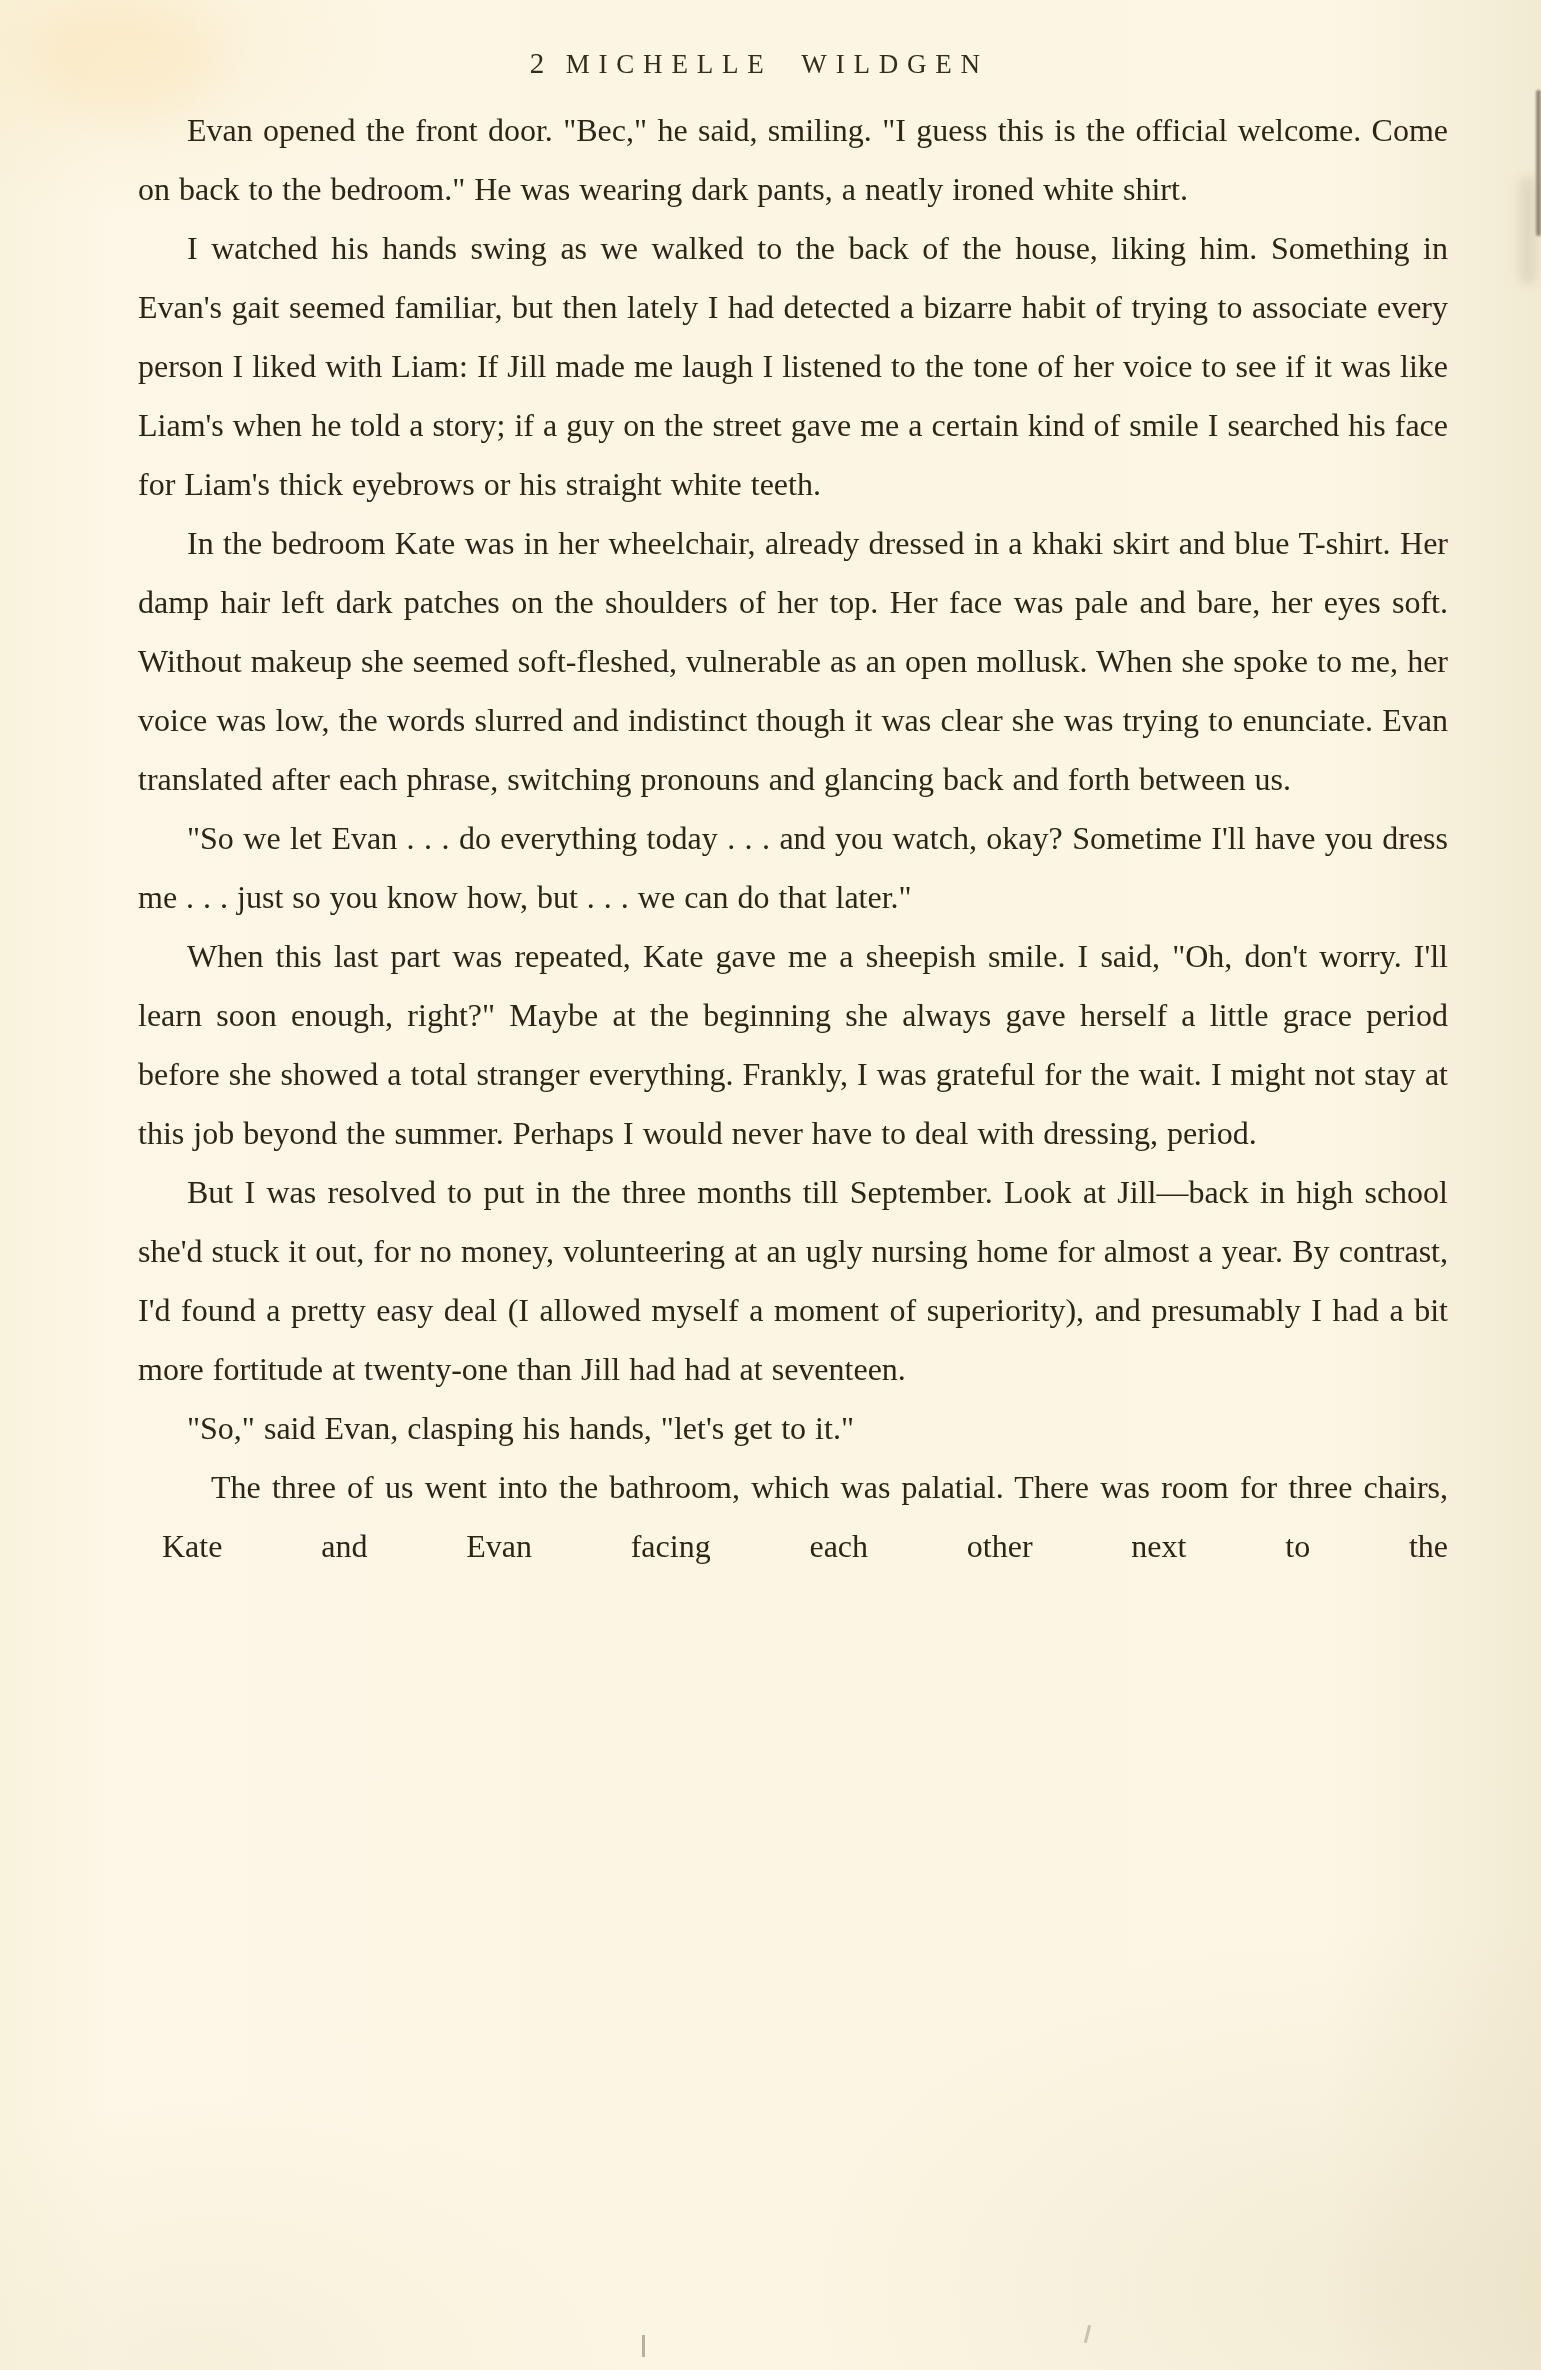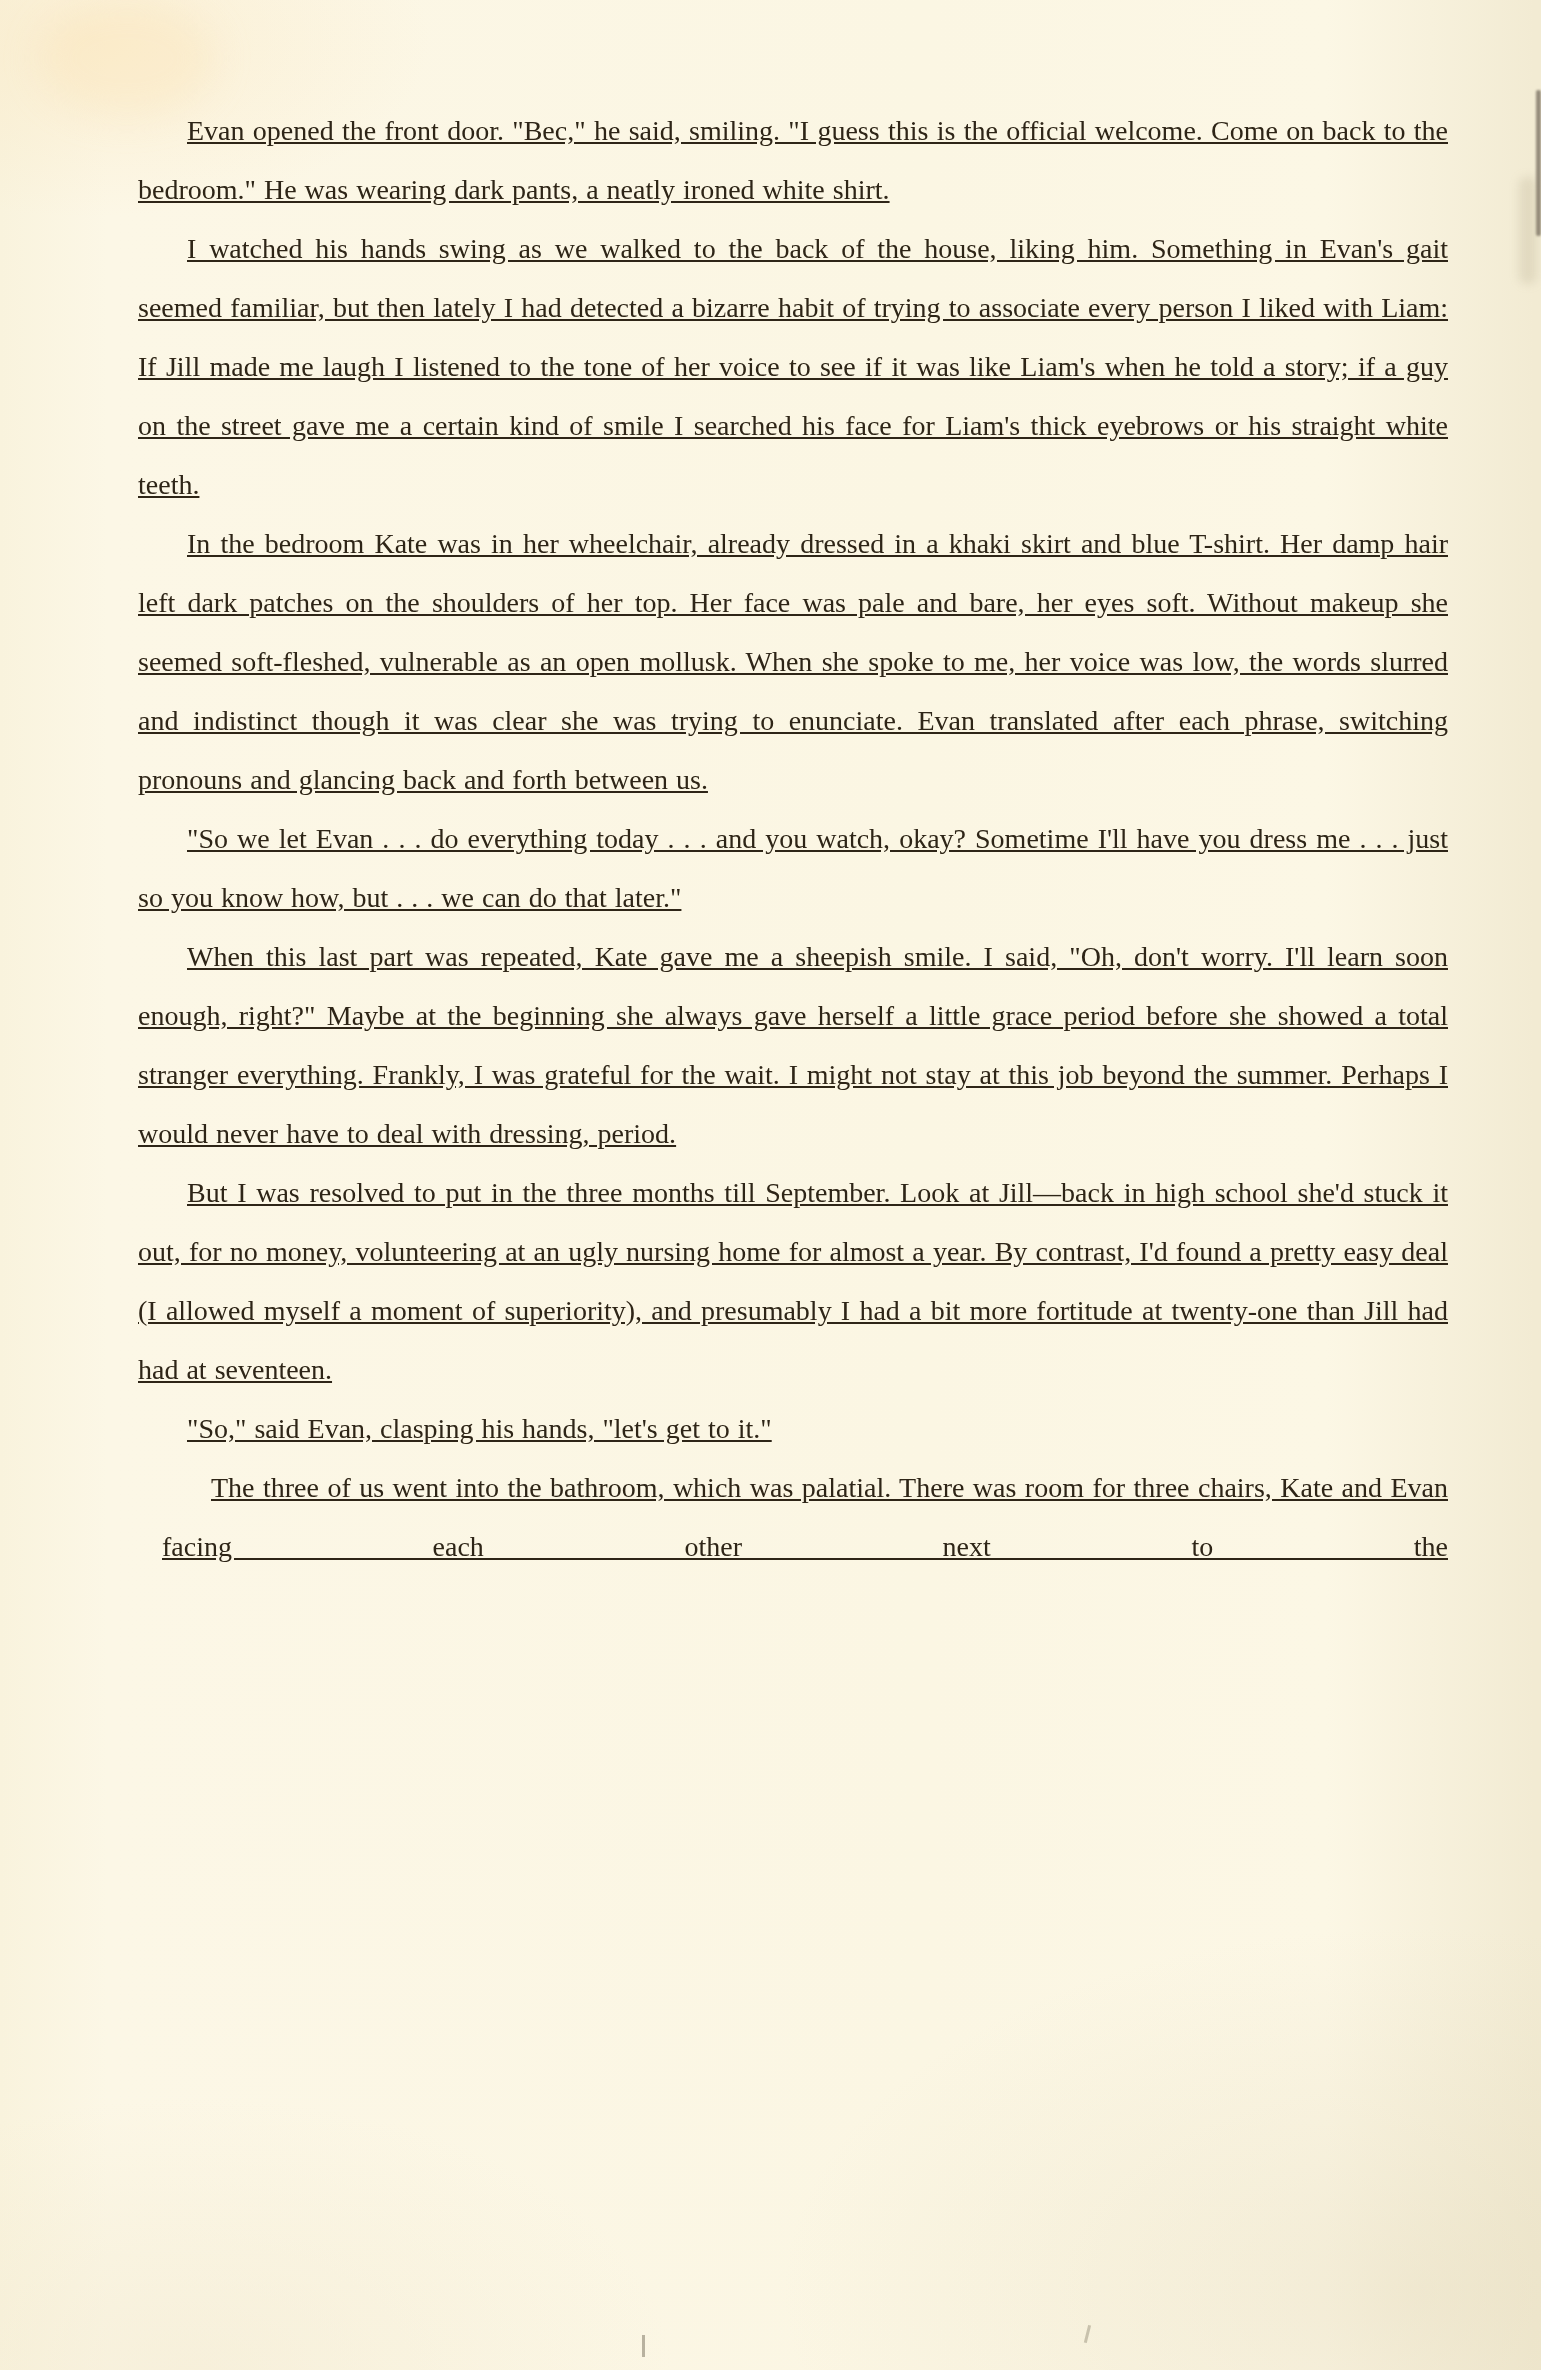--- a/index.html
+++ b/index.html
@@ -117,6 +117,9 @@
 
   <div class="artifact-warm-spot-topleft"></div>
 
+  <header class="running-header">
+    <span class="pagenum">2</span><span class="running-head">MICHELLE WILDGEN</span>
+  </header>
 
   <main class="text-block">
     <p>Evan opened the front door. "Bec," he said, smiling. "I guess this is the official welcome. Come on back to the bedroom." He was wearing dark pants, a neatly ironed white shirt.</p>

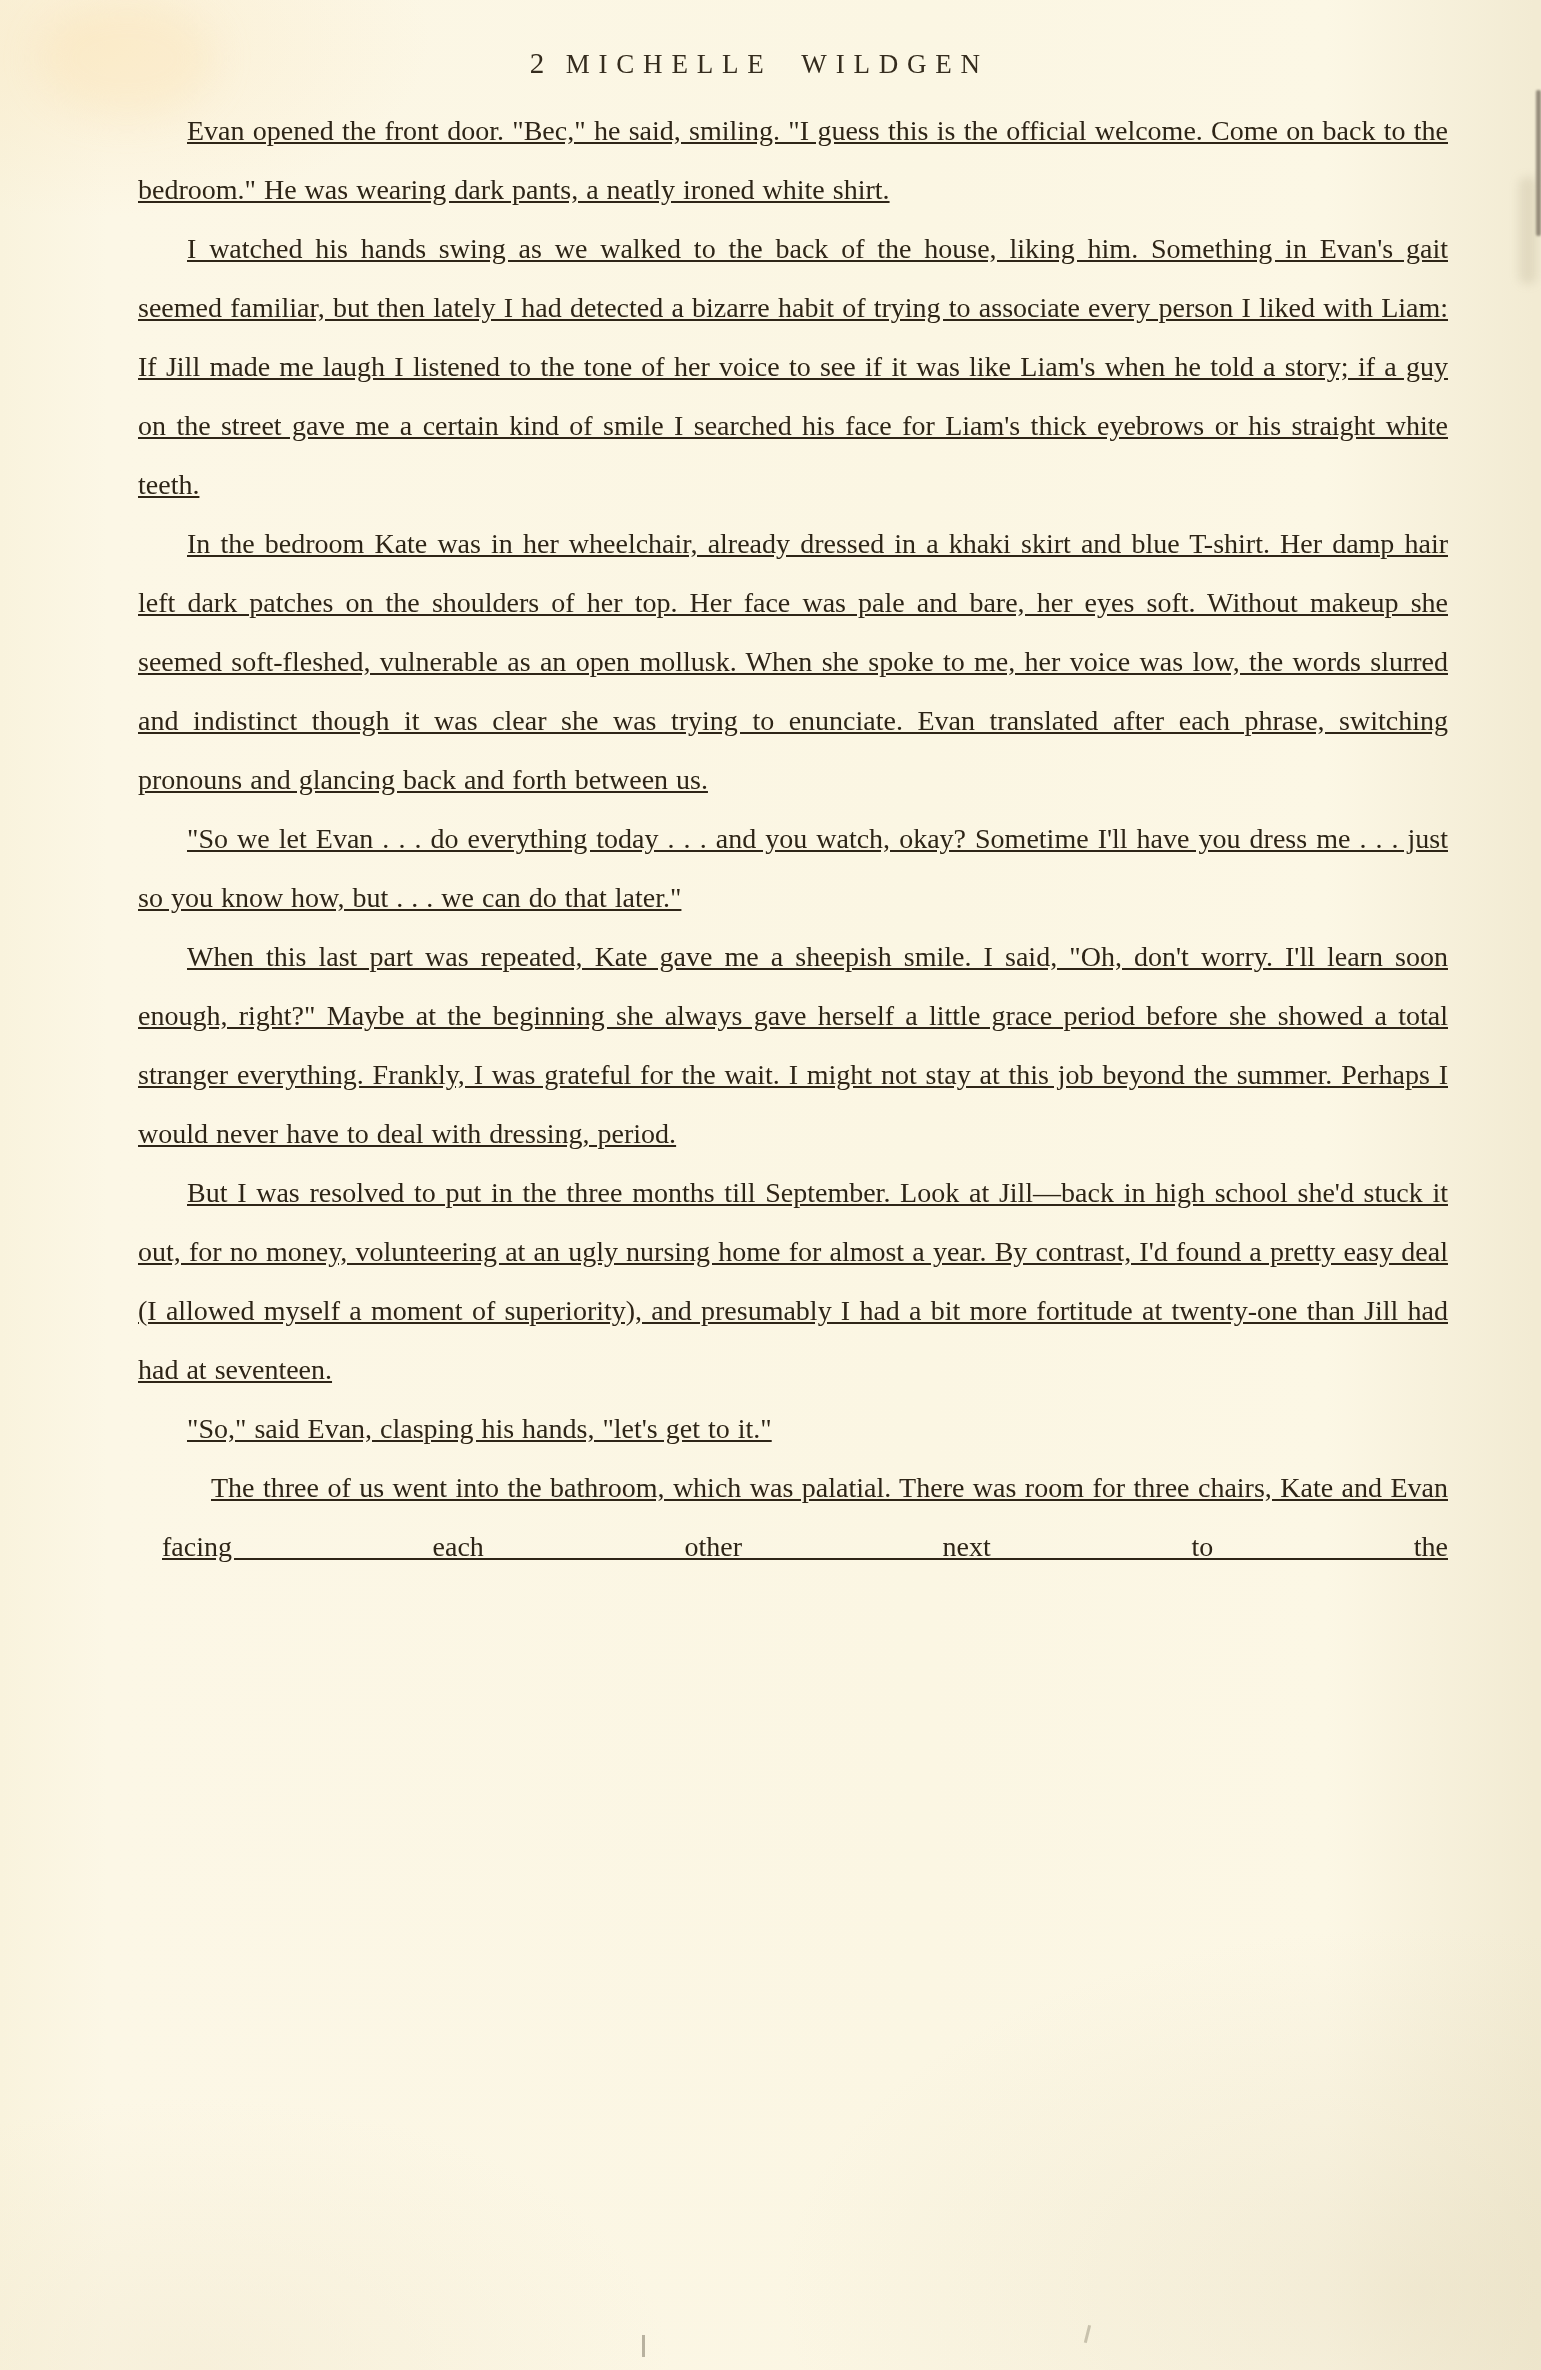--- a/index.html
+++ b/index.html
@@ -44,12 +44,11 @@
     right: 94px;
     top: 101px;
     font-family: "Liberation Serif", "DejaVu Serif", serif;
-    font-size: 28px;
+    font-size: 32px;
     line-height: 59px;
     color: #2e2517;
     text-align: justify;
     word-spacing: 1px;
-    text-decoration: underline;
   }
   .text-block p {
     margin: 0;

